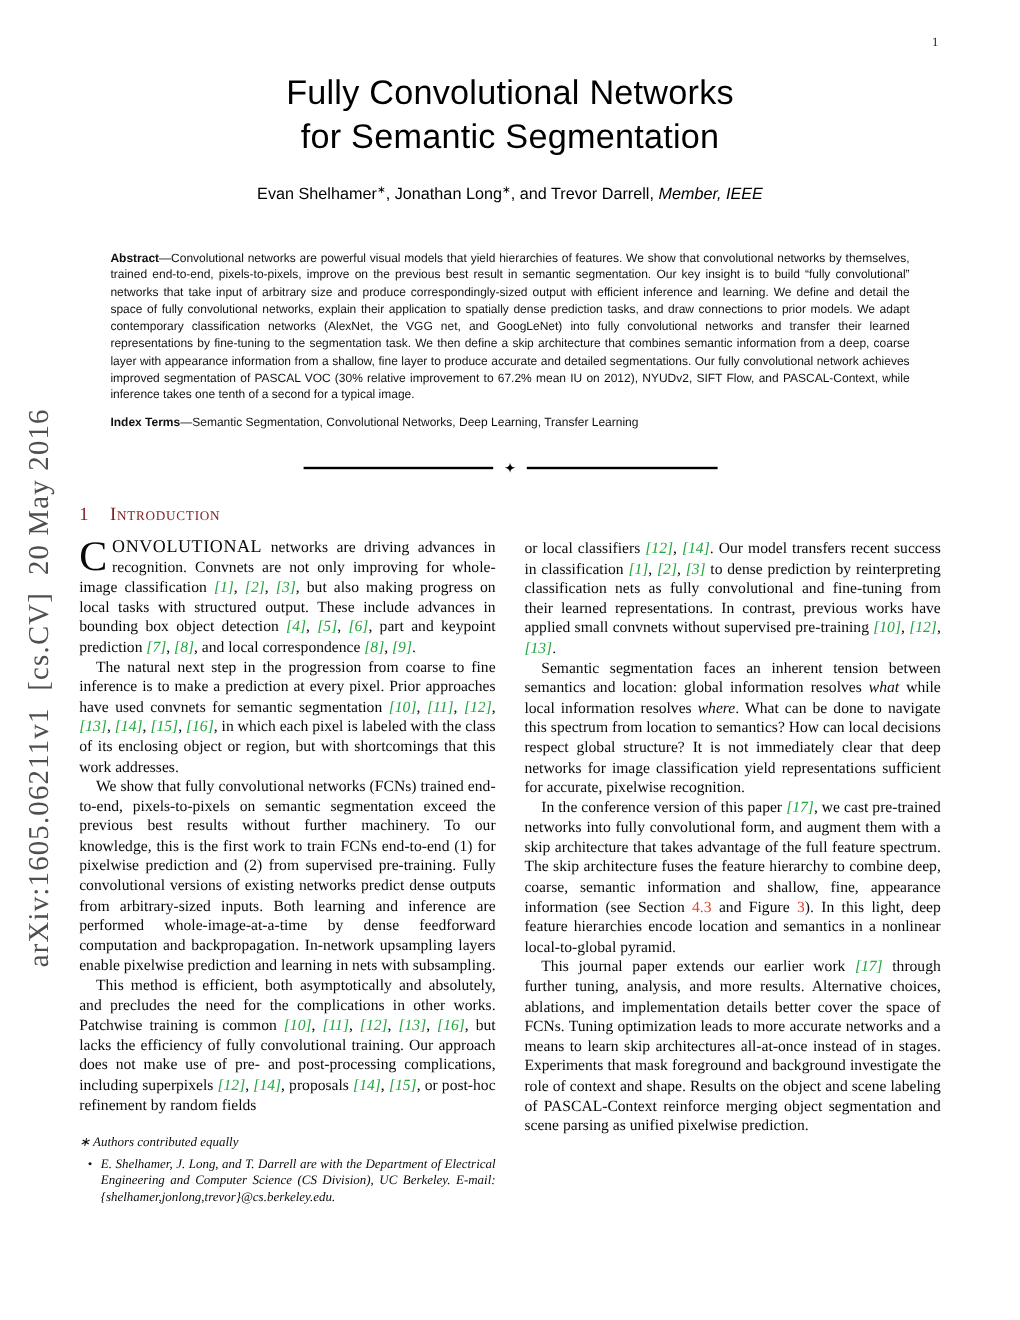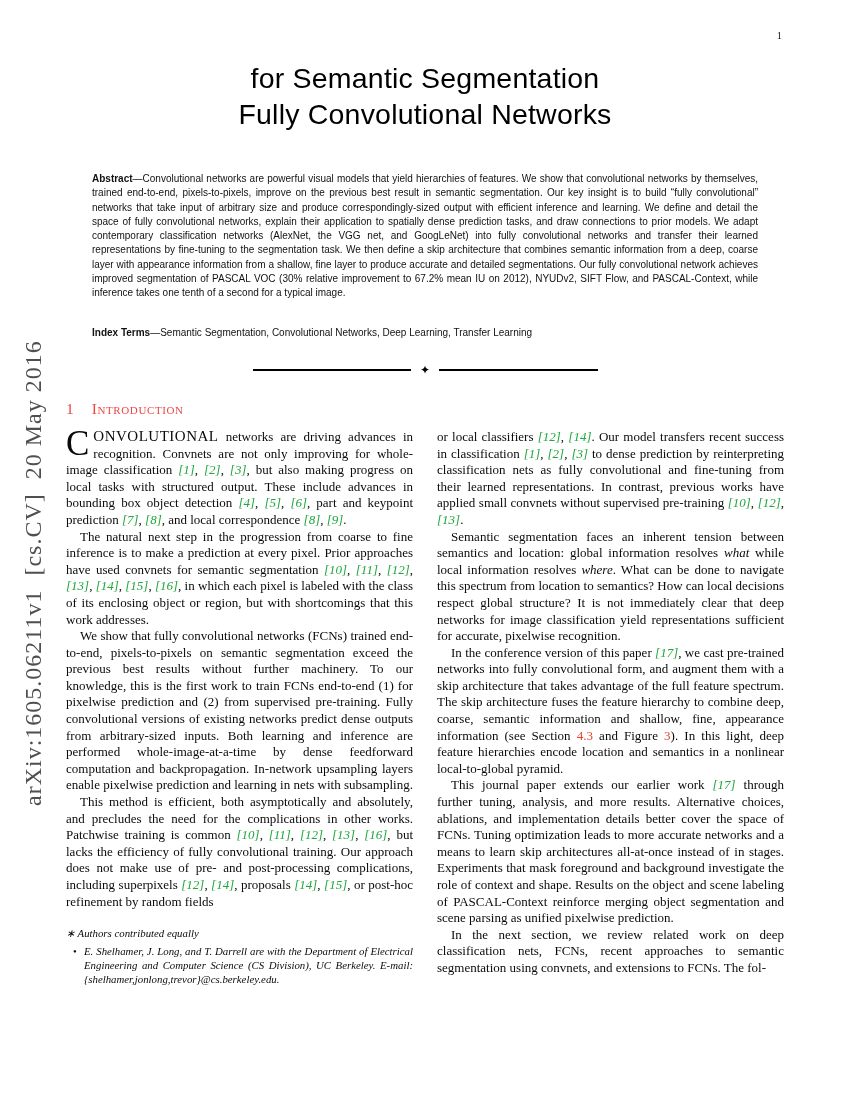--- a/index.html
+++ b/index.html
@@ -80,8 +80,8 @@
   <div class="page-number">1</div>
 
   <div class="title-block">
+    <div>Fully Convolutional Networks</div>
     <div>for Semantic Segmentation</div>
-    <div>Fully Convolutional Networks</div>
   </div>
 
 

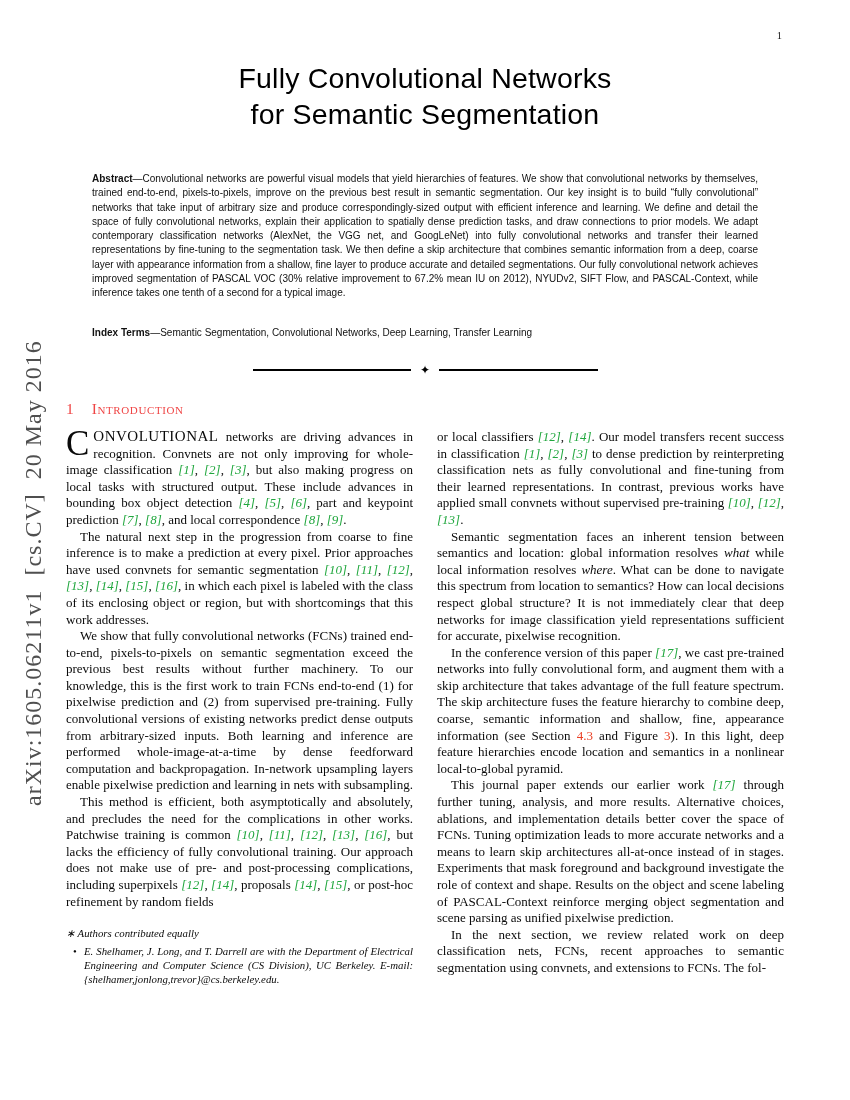--- a/index.html
+++ b/index.html
@@ -84,6 +84,7 @@
     <div>for Semantic Segmentation</div>
   </div>
 
+  <div class="authors"><span>Evan Shelhamer</span><span class="sup">∗</span><span>, Jonathan Long</span><span class="sup">∗</span><span>, and Trevor Darrell, </span><span class="i">Member, IEEE</span></div>
 
   <div class="abstract-block"><span class="b">Abstract</span><span>—Convolutional networks are powerful visual models that yield hierarchies of features. We show that convolutional networks by themselves, trained end-to-end, pixels-to-pixels, improve on the previous best result in semantic segmentation. Our key insight is to build “fully convolutional” networks that take input of arbitrary size and produce correspondingly-sized output with efficient inference and learning. We define and detail the space of fully convolutional networks, explain their application to spatially dense prediction tasks, and draw connections to prior models. We adapt contemporary classification networks (AlexNet, the VGG net, and GoogLeNet) into fully convolutional networks and transfer their learned representations by fine-tuning to the segmentation task. We then define a skip architecture that combines semantic information from a deep, coarse layer with appearance information from a shallow, fine layer to produce accurate and detailed segmentations. Our fully convolutional network achieves improved segmentation of PASCAL VOC (30% relative improvement to 67.2% mean IU on 2012), NYUDv2, SIFT Flow, and PASCAL-Context, while inference takes one tenth of a second for a typical image.</span></div>
 

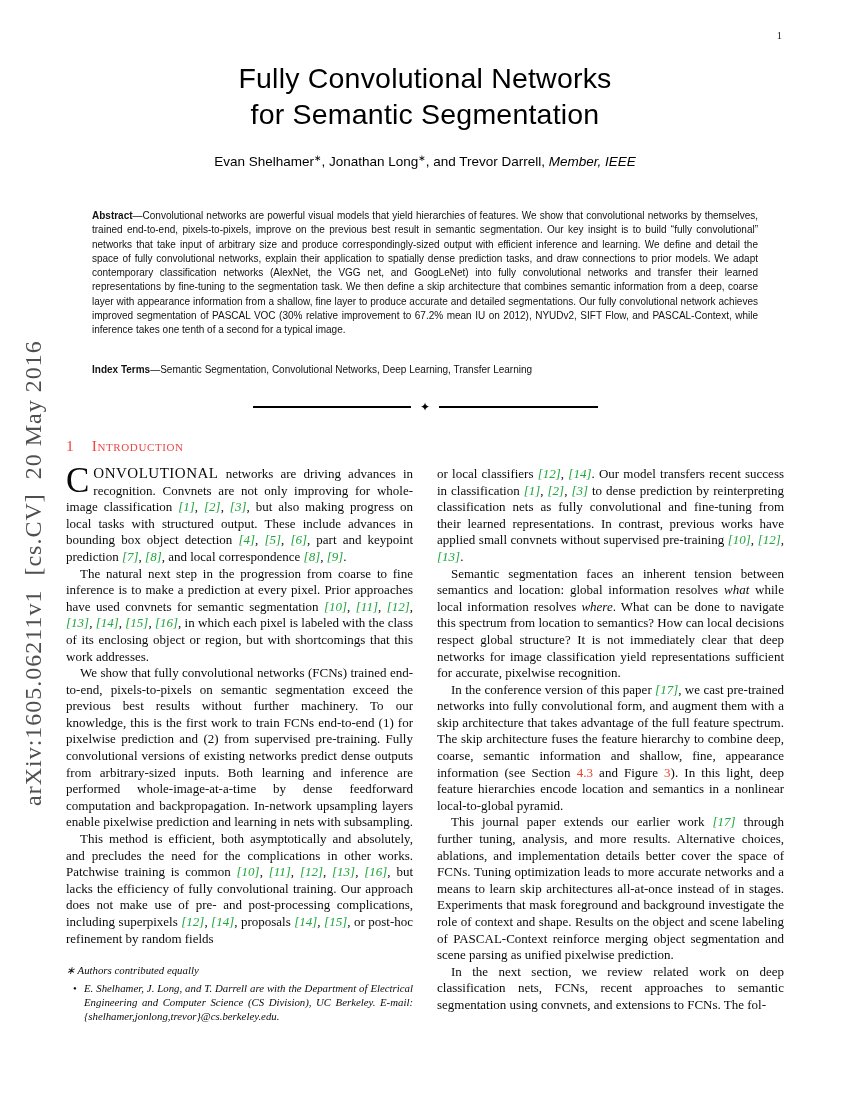--- a/index.html
+++ b/index.html
@@ -33,7 +33,7 @@
     font-size:10px; line-height:14.3px; color:#111;
   }
   .abstract-block { margin-top:40px; }
-  .index-terms { margin-top:25px; }
+  .index-terms { margin-top:8px; }
   .divider {
     width:345px; margin:24px auto 0;
     display:flex; align-items:center; justify-content:center;

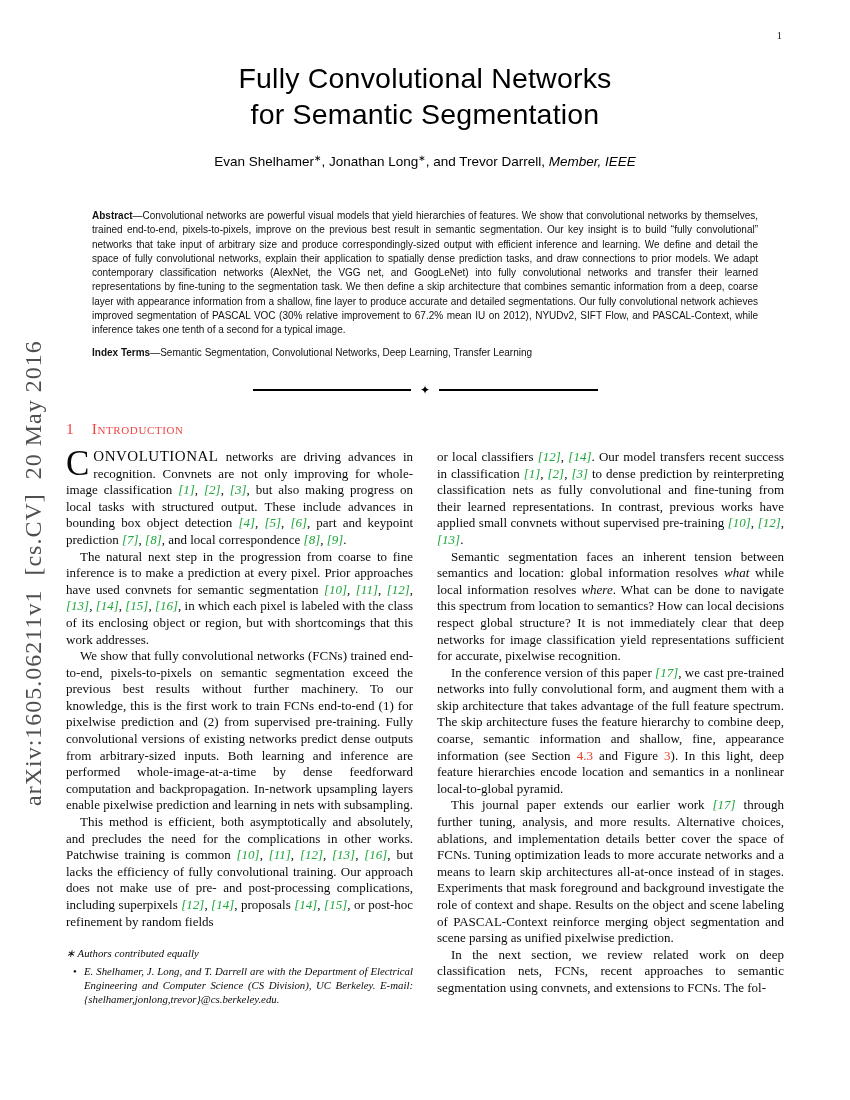--- a/index.html
+++ b/index.html
@@ -48,7 +48,7 @@
   .col-right { padding-top:31px; }
   h2.section {
     font-family:"Liberation Serif", serif; font-weight:normal;
-    font-size:15.5px; line-height:18px; margin:2px 0 10px 0; color:#ef4444;
+    font-size:15.5px; line-height:18px; margin:2px 0 10px 0; color:#7f1d1d;
   }
   h2.section .section-number { margin-right:18px; }
   h2.section .section-title { font-variant:small-caps; letter-spacing:0.6px; }

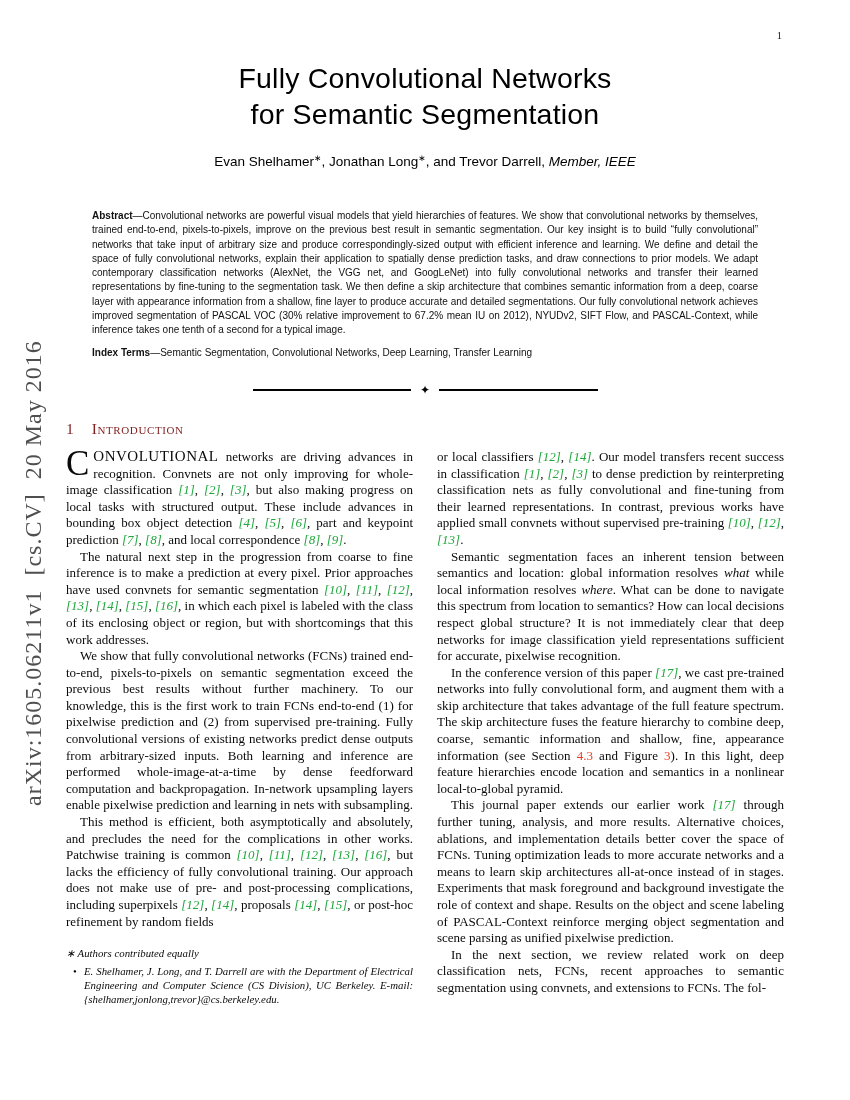--- a/index.html
+++ b/index.html
@@ -121,7 +121,6 @@
       <p><span>Semantic segmentation faces an inherent tension between semantics and location: global information resolves </span><span class="i">what</span><span> while local information resolves </span><span class="i">where</span><span>. What can be done to navigate this spectrum from location to semantics? How can local decisions respect global structure? It is not immediately clear that deep networks for image classification yield representations sufficient for accurate, pixelwise recognition.</span></p>
       <p><span>In the conference version of this paper </span><span class="cite">[17]</span><span>, we cast pre-trained networks into fully convolutional form, and augment them with a skip architecture that takes advantage of the full feature spectrum. The skip architecture fuses the feature hierarchy to combine deep, coarse, semantic information and shallow, fine, appearance information (see Section </span><span class="ref">4.3</span><span> and Figure </span><span class="ref">3</span><span>). In this light, deep feature hierarchies encode location and semantics in a nonlinear local-to-global pyramid.</span></p>
       <p><span>This journal paper extends our earlier work </span><span class="cite">[17]</span><span> through further tuning, analysis, and more results. Alternative choices, ablations, and implementation details better cover the space of FCNs. Tuning optimization leads to more accurate networks and a means to learn skip architectures all-at-once instead of in stages. Experiments that mask foreground and background investigate the role of context and shape. Results on the object and scene labeling of PASCAL-Context reinforce merging object segmentation and scene parsing as unified pixelwise prediction.</span></p>
-      <p><span>In the next section, we review related work on deep classification nets, FCNs, recent approaches to semantic segmentation using convnets, and extensions to FCNs. The fol-</span></p>
     </div>
 
   </div>

